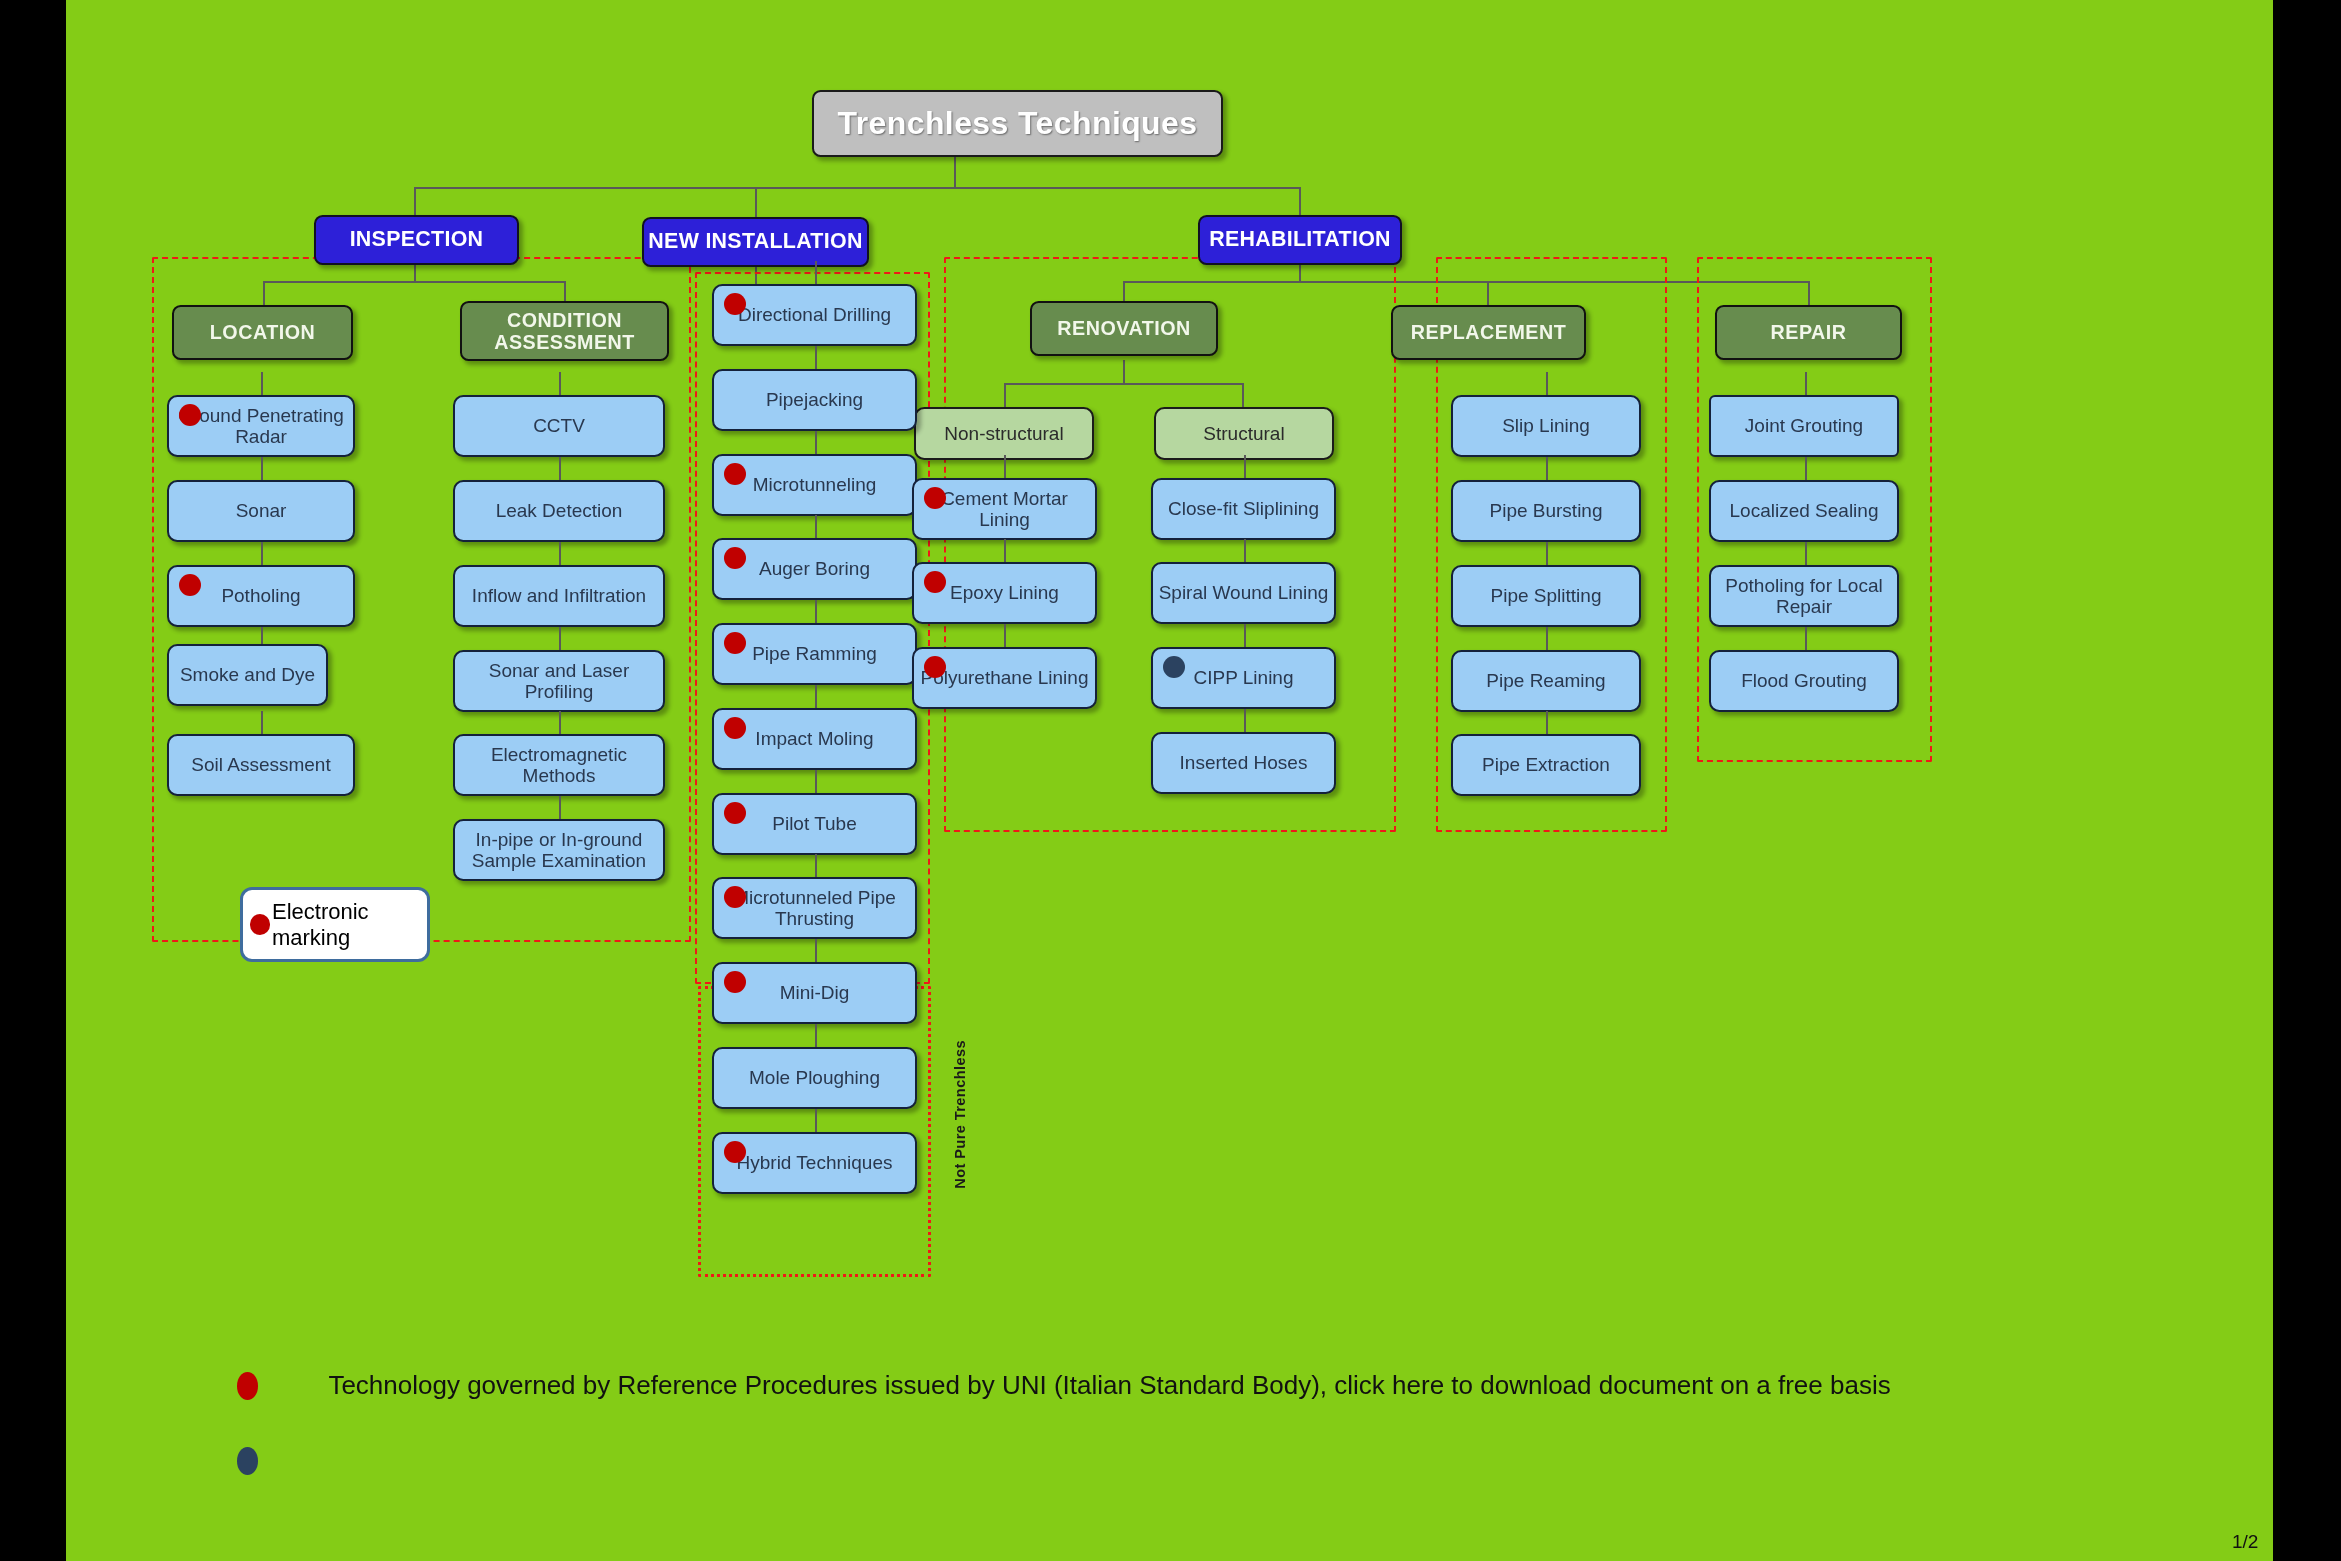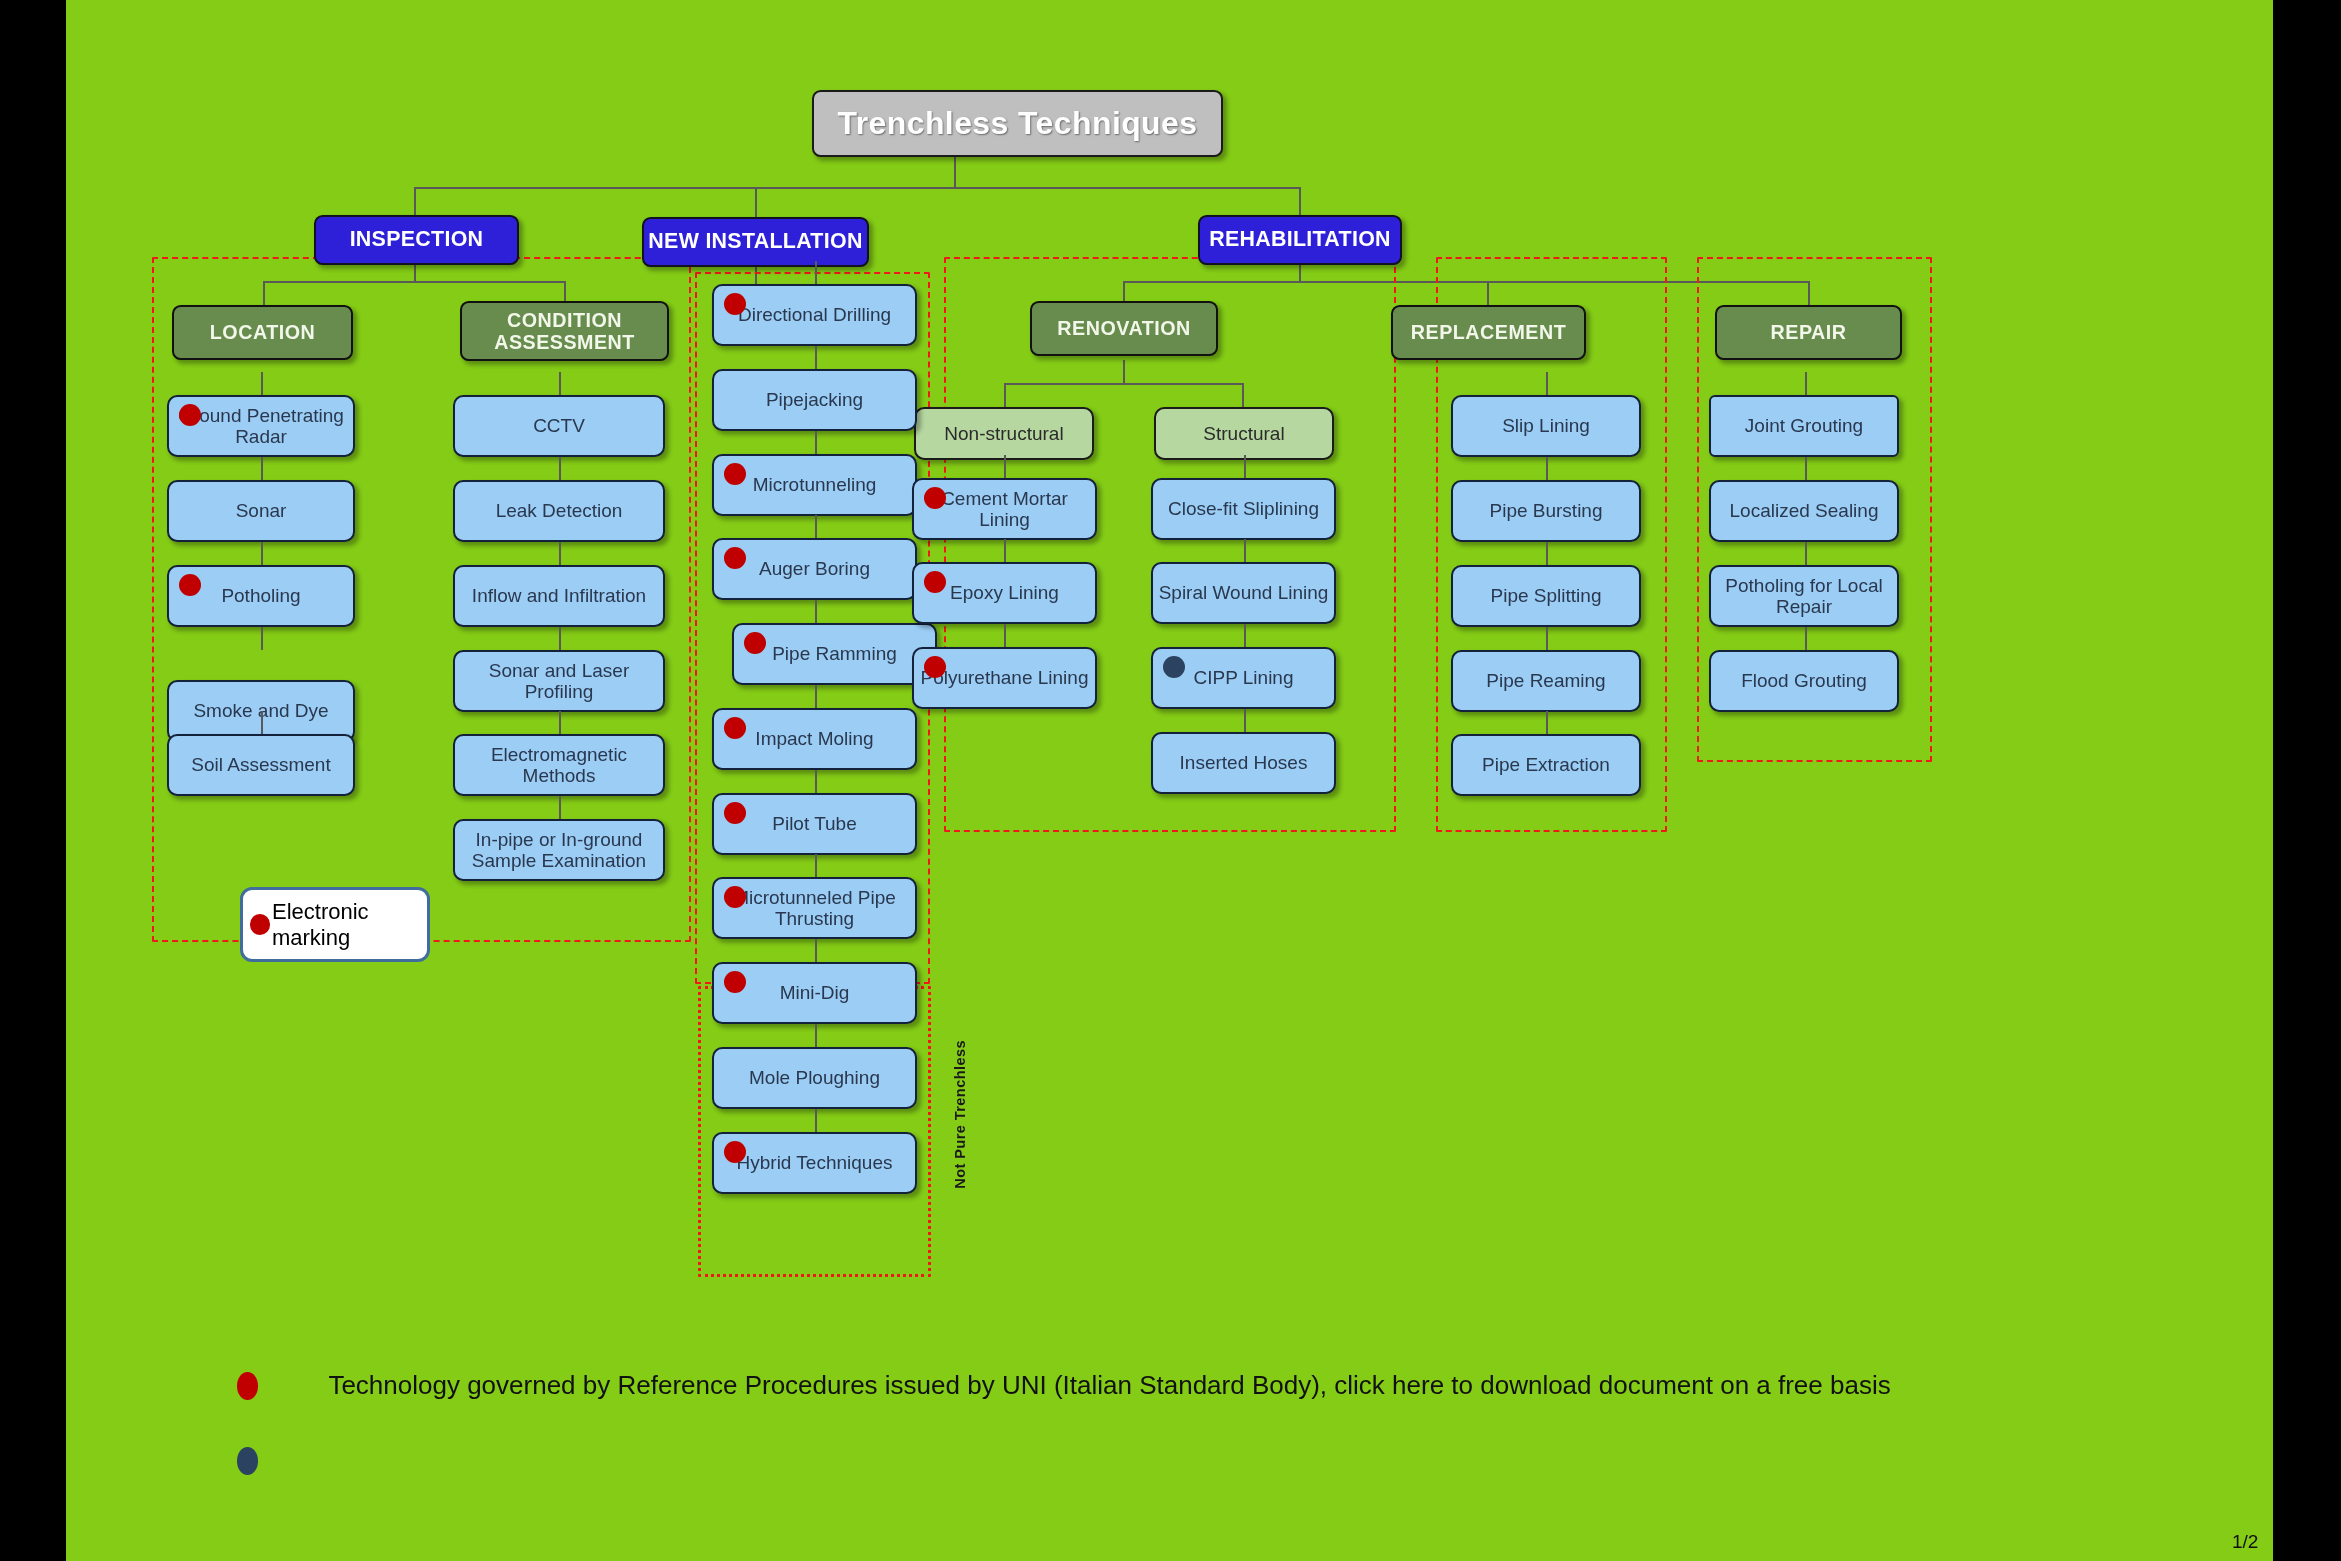--- a/index.html
+++ b/index.html
@@ -166,7 +166,7 @@
         <span class="dot dot-red" style="width: 22px; height: 22px; left: 10.3px; top: 6.8px;"></span>
       </div>
       <div class="conn conn-v" style="left: 749px; top: 600px; height: 23px;"></div>
-      <div class="box leaf-box" style="left: 646px; top: 623px; width: 205px; height: 62px; margin-left: 20px;">
+      <div class="box leaf-box" style="left: 646px; top: 623px; width: 205px; height: 62px;">
         <span style="padding: 0px 5.1px;">Pipe Ramming</span>
         <span class="dot dot-red" style="width: 22px; height: 22px; left: 10.3px; top: 6.8px;"></span>
       </div>

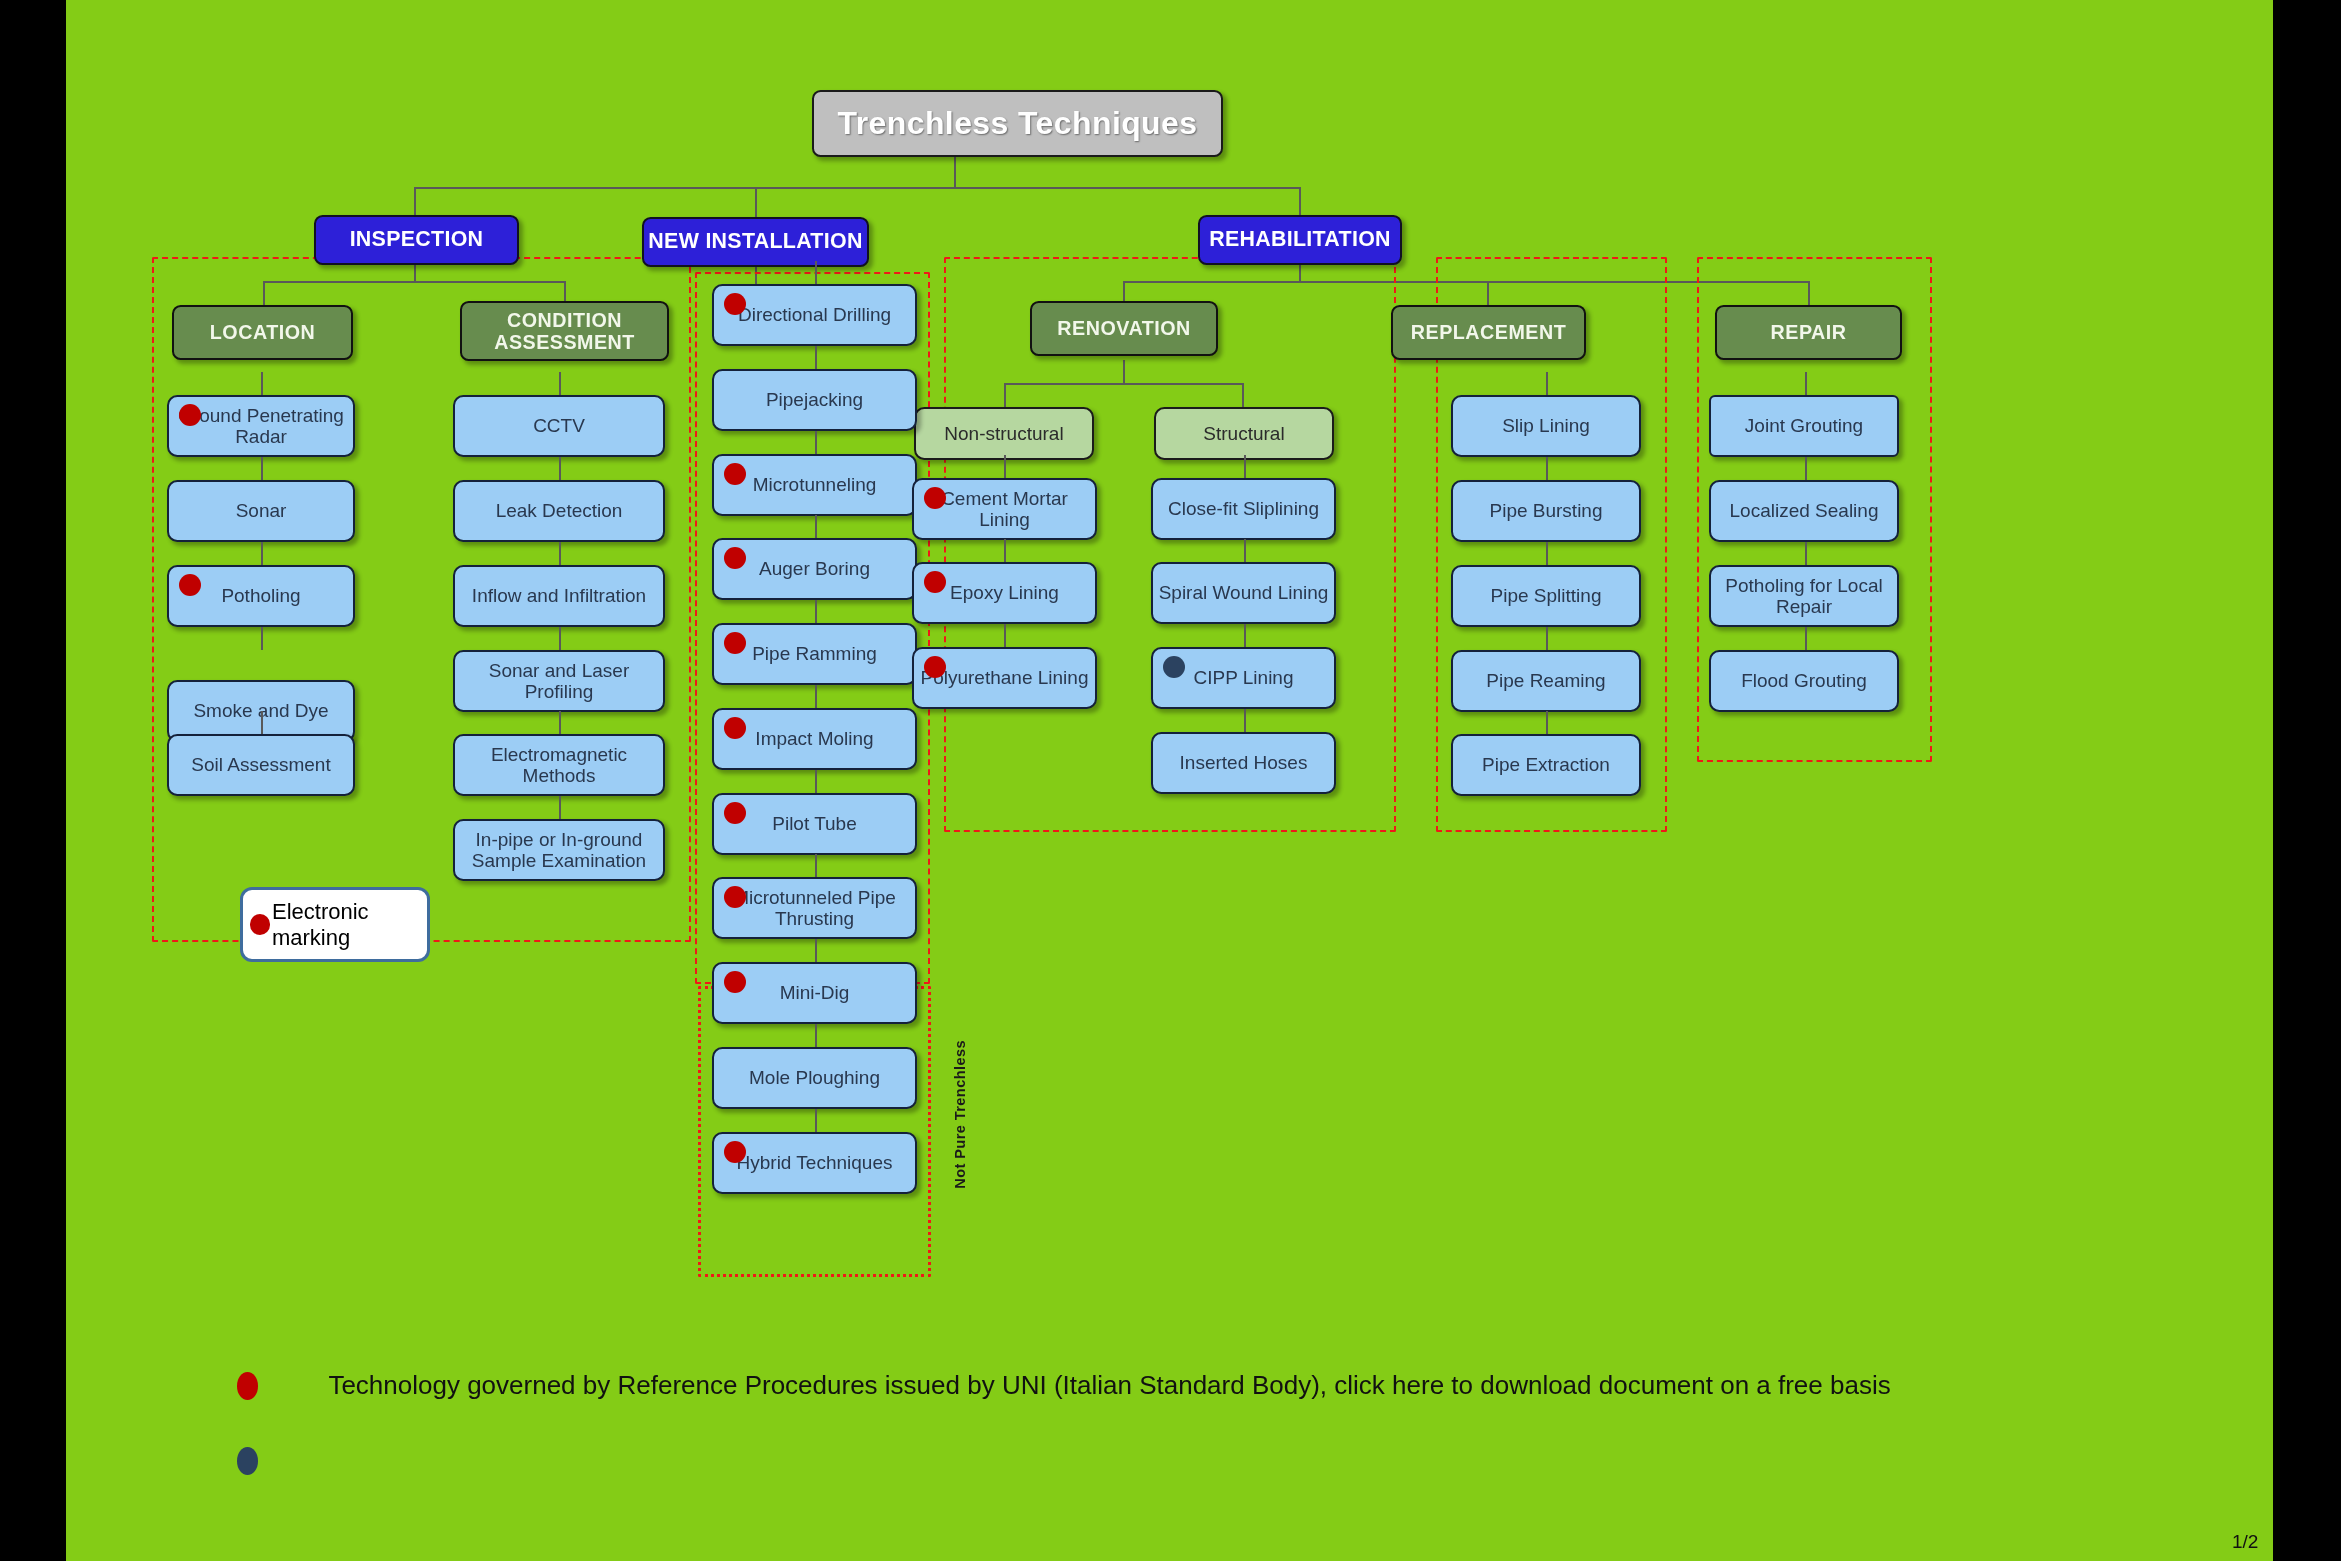--- a/index.html
+++ b/index.html
@@ -115,7 +115,7 @@
         <span class="dot dot-red" style="width: 22px; height: 22px; left: 10.3px; top: 6.8px;"></span>
       </div>
       <div class="conn conn-v" style="left: 195px; top: 627px; height: 23px;"></div>
-      <div class="box leaf-box" style="left: 101px; top: 680px; width: 188px; height: 62px;">
+      <div class="box leaf-box" style="left: 101px; top: 644px; width: 161px; height: 62px;">
         <span style="padding: 0px 5.1px;">Smoke and Dye</span>
       </div>
       <div class="conn conn-v" style="left: 195px; top: 711px; height: 23px;"></div>

